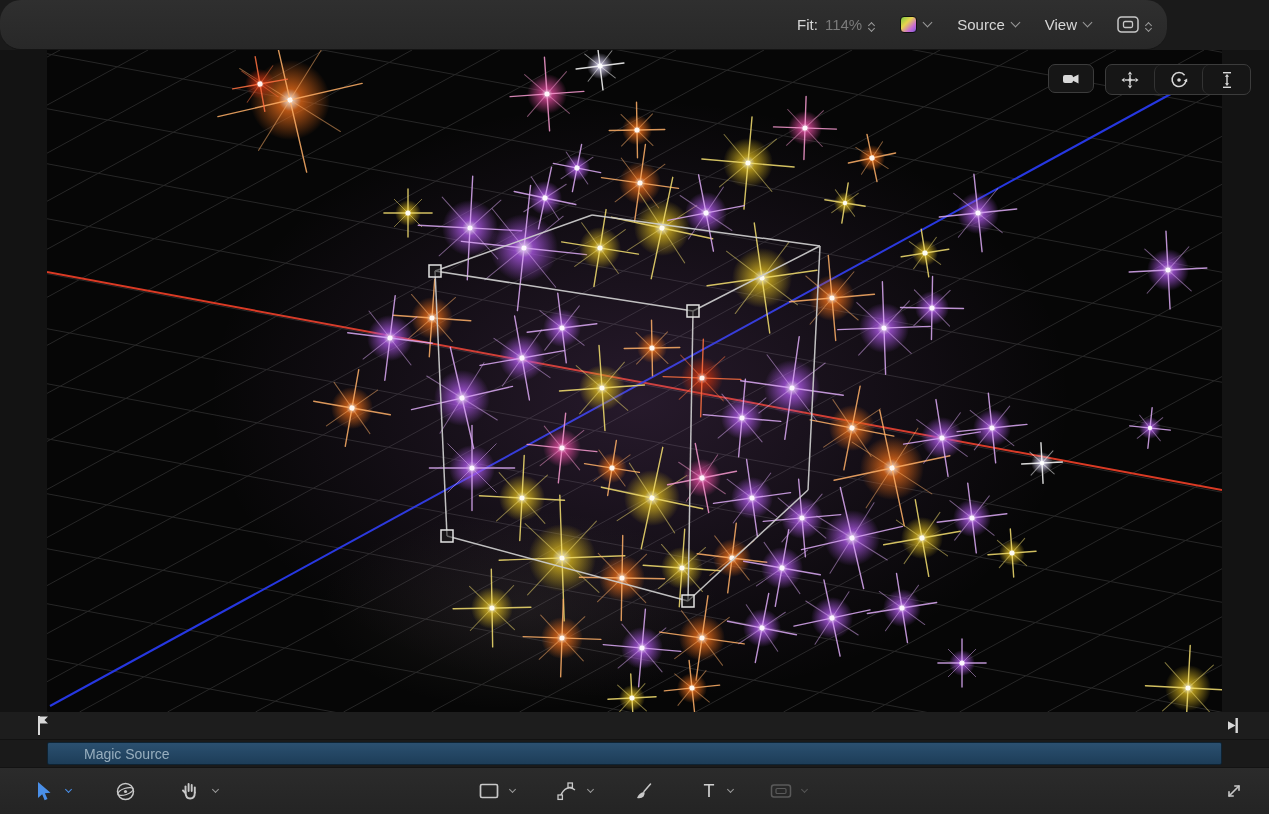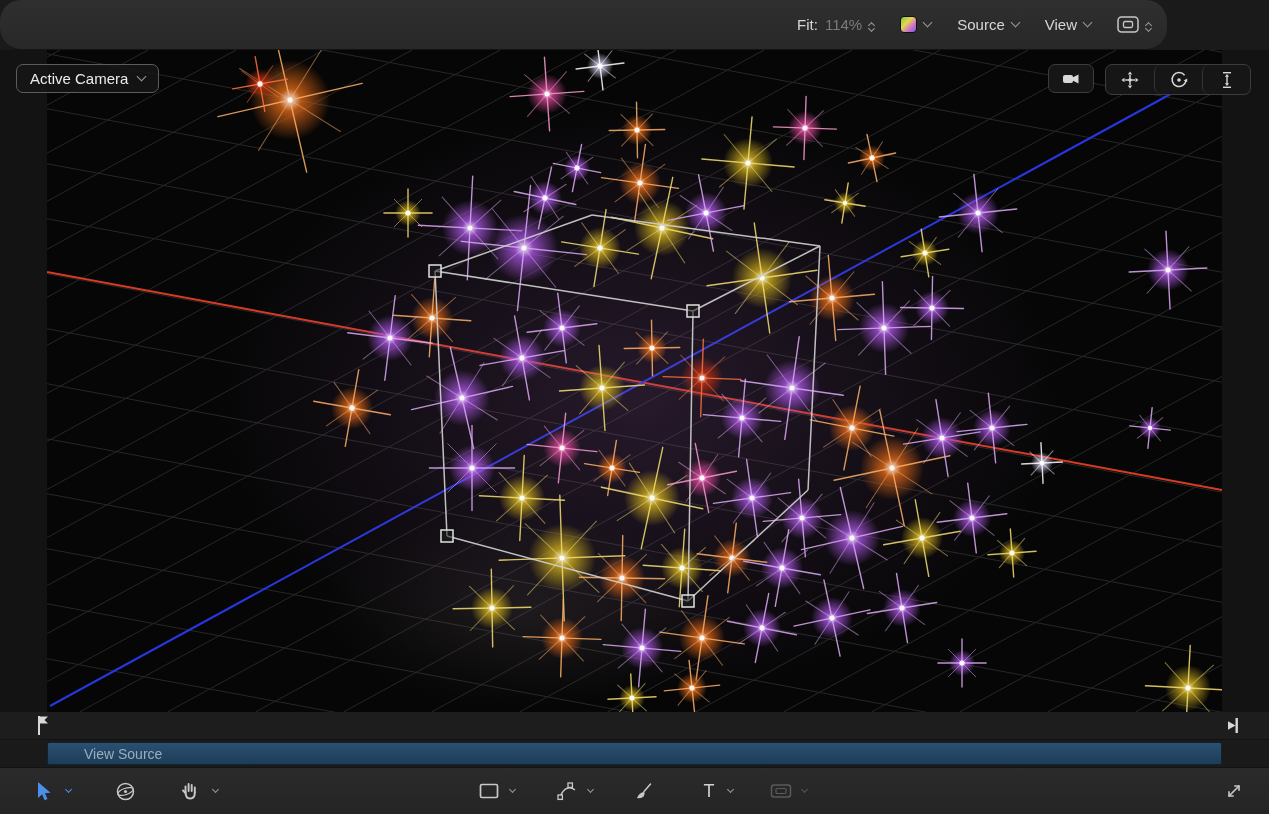--- a/index.html
+++ b/index.html
@@ -937,10 +937,6 @@
         </g>
       </svg></div>
 
-  <button class="camera-menu">
-    <span>Active Camera</span>
-    <i class="chev"></i>
-  </button>
 
   <div class="cam-controls">
     <button class="cam-btn">

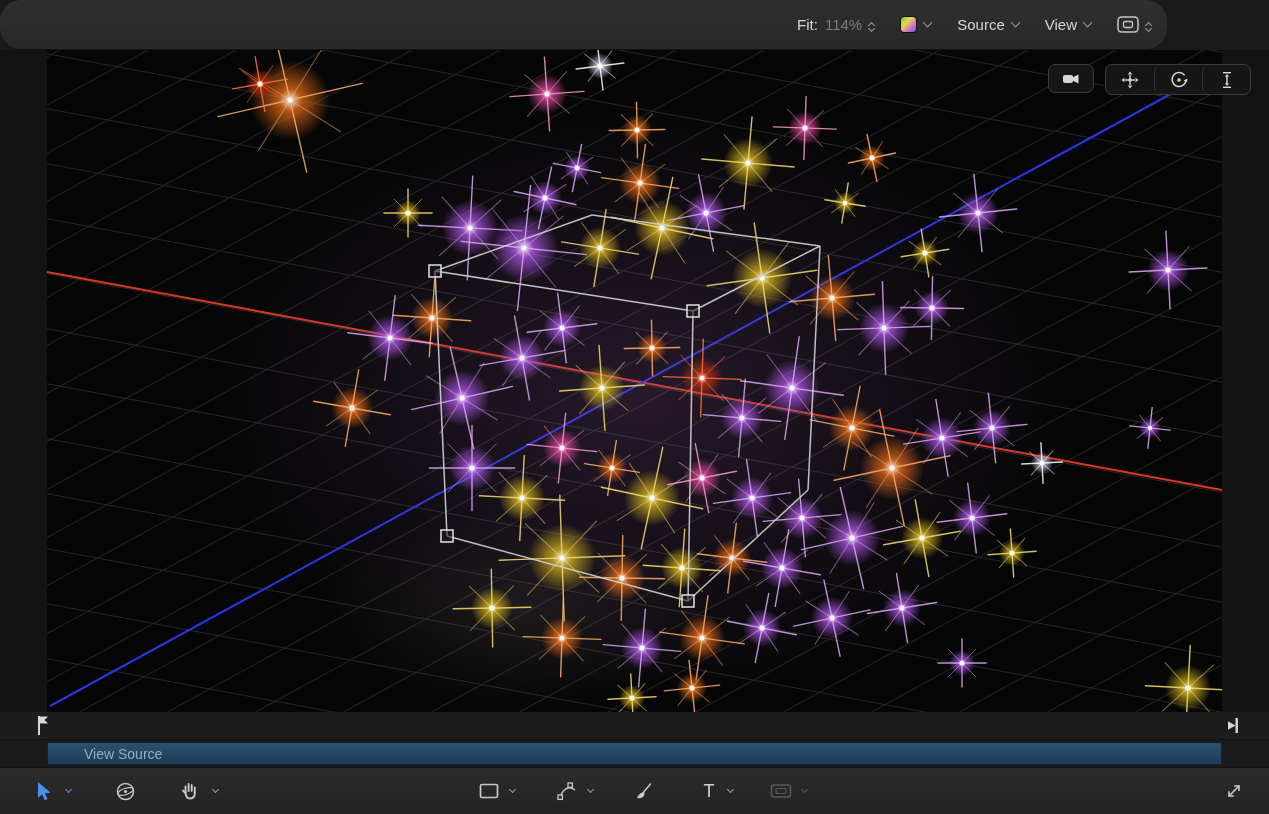--- a/index.html
+++ b/index.html
@@ -994,7 +994,7 @@
 
 <div class="clip-row">
   <div class="clip-bar">
-    <span>View Source</span>
+    <span>Magic Source</span>
   </div>
 </div>
 

